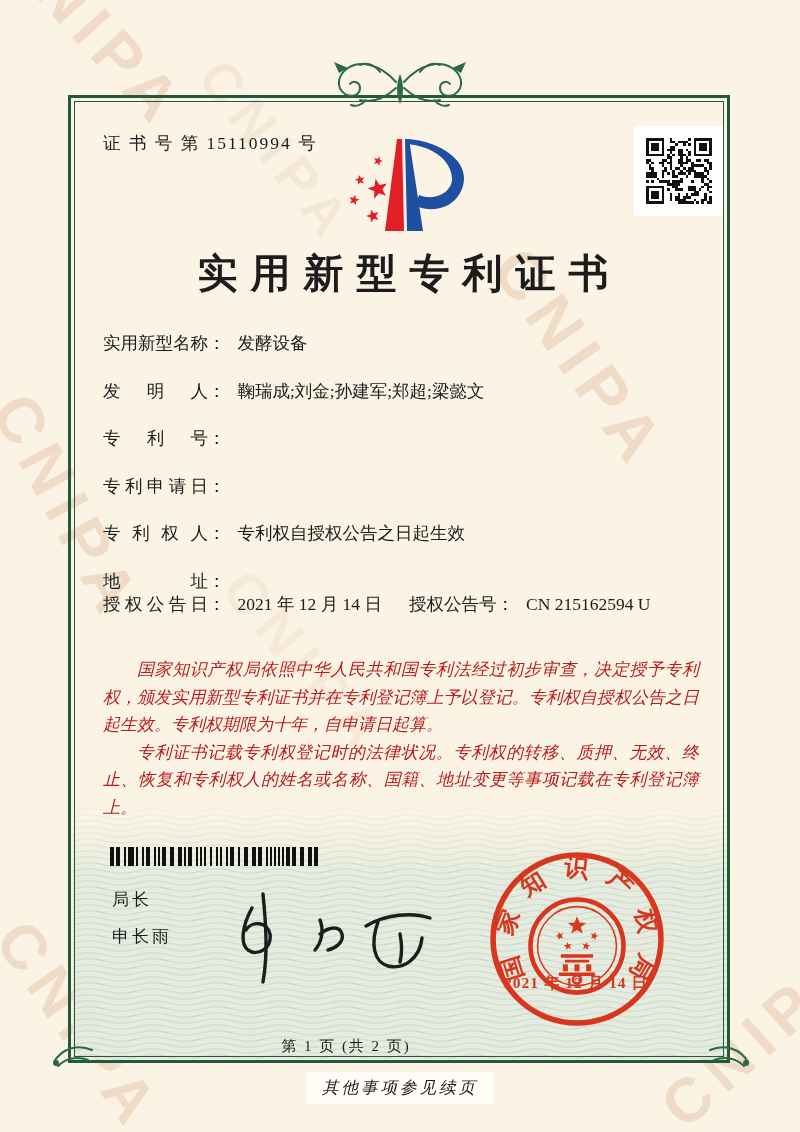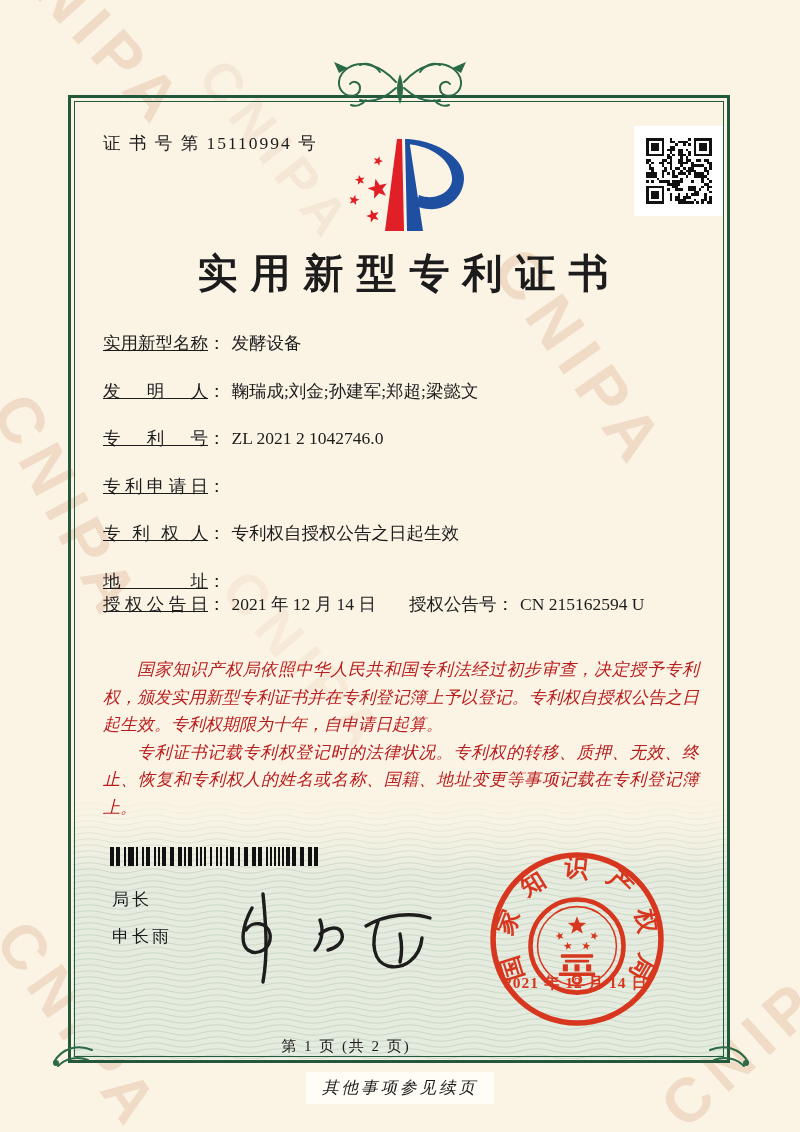--- a/index.html
+++ b/index.html
@@ -31,7 +31,7 @@
   .fields{position:absolute;left:103px;top:332px;width:596px;font-size:17.5px;z-index:2;}
   .row{line-height:23.5px;margin-bottom:24px;display:flex;align-items:flex-start;}
   .row-address{margin-bottom:0;}
-  .lbl{display:inline-block;width:105px;text-align:justify;text-align-last:justify;flex:0 0 105px;text-decoration:underline;}
+  .lbl{display:inline-block;width:105px;text-align:justify;text-align-last:justify;flex:0 0 105px;}
   .col{flex:0 0 auto;}
   .val{margin-left:6px;flex:1 1 auto;}
   .row-grant{position:relative;}

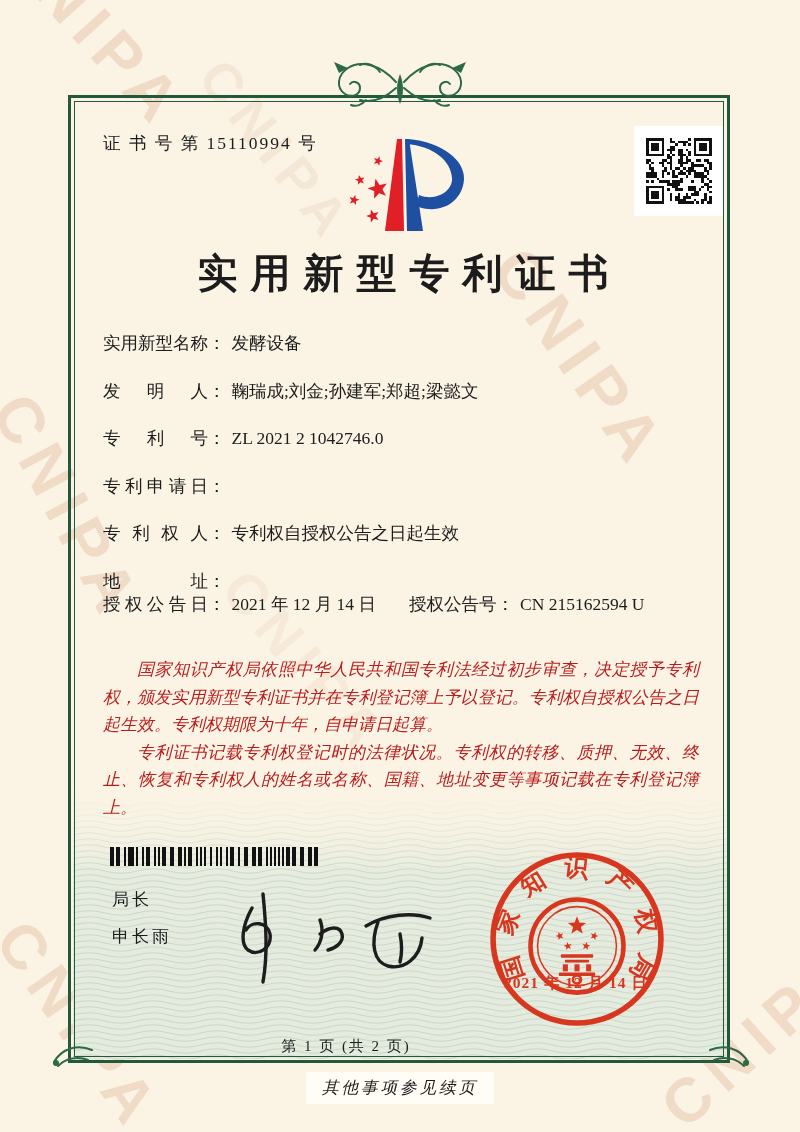--- a/index.html
+++ b/index.html
@@ -33,7 +33,7 @@
   .row-address{margin-bottom:0;}
   .lbl{display:inline-block;width:105px;text-align:justify;text-align-last:justify;flex:0 0 105px;}
   .col{flex:0 0 auto;}
-  .val{margin-left:6px;flex:1 1 auto;}
+  .val{margin-left:12px;flex:1 1 auto;}
   .row-grant{position:relative;}
   .pair2{position:absolute;left:306px;top:0;display:flex;}
   .paras{position:absolute;left:103px;top:656px;width:596px;z-index:2;

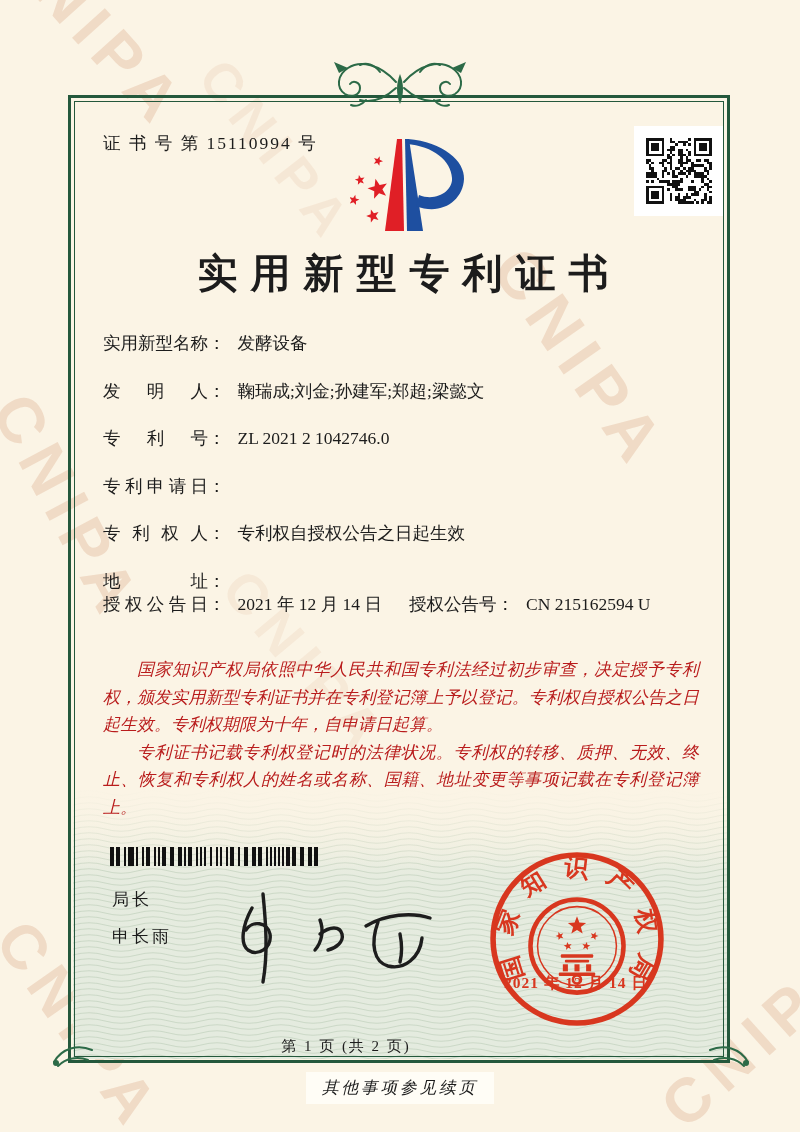--- a/index.html
+++ b/index.html
@@ -394,7 +394,6 @@
   <div class="row">
     <span class="lbl">专利号</span>
       <span class="col">：</span>
-    <span class="val">ZL 2021 2 1042746.0</span>
   </div>
   <div class="row">
     <span class="lbl">专利申请日</span>

